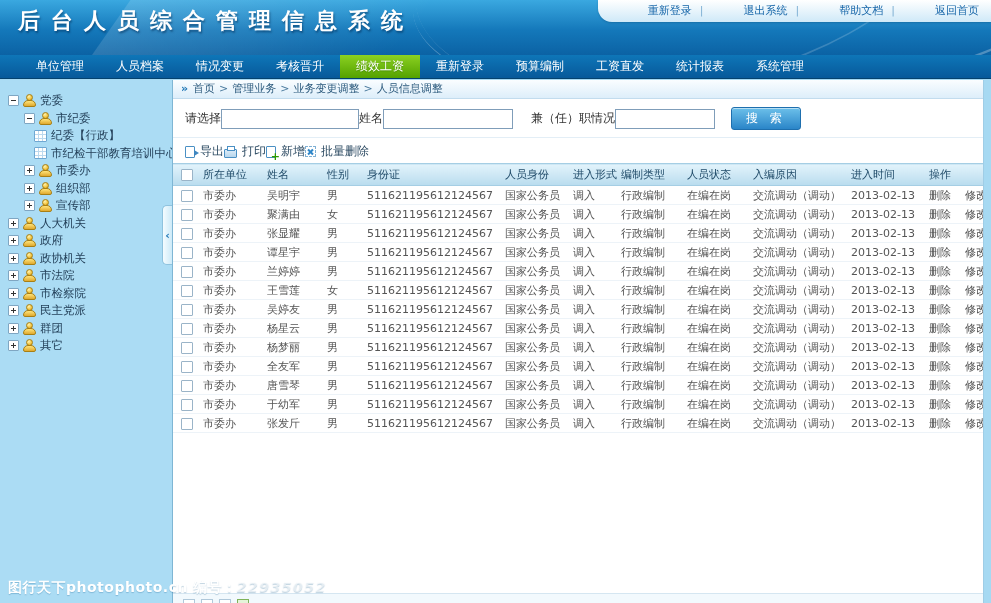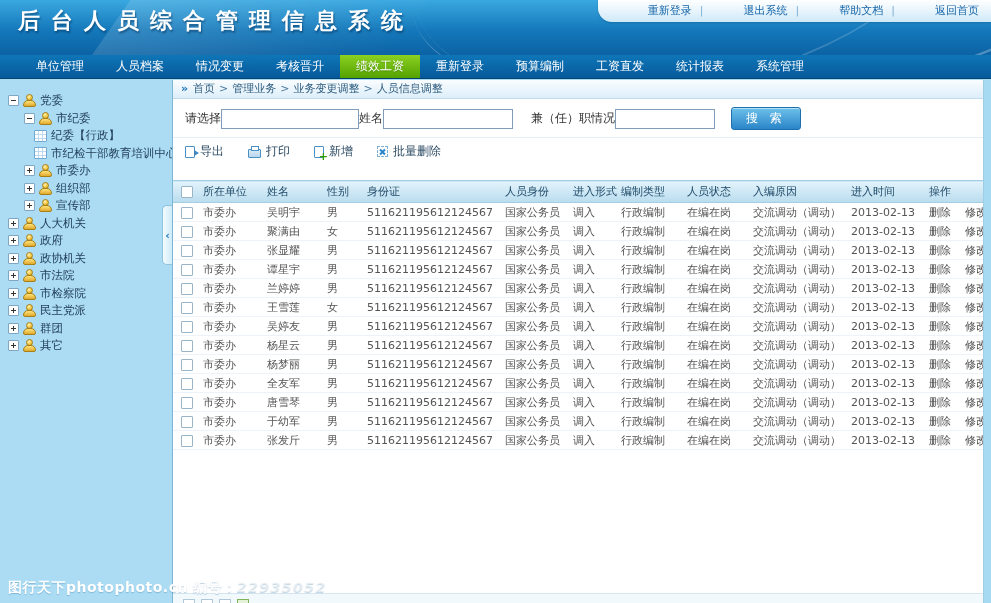--- a/index.html
+++ b/index.html
@@ -62,7 +62,7 @@
   .search-btn{margin-left:16px;height:23px;padding:0 14px;background:linear-gradient(#6cc0ea,#2a85c8);border:1px solid #1e6fae;
               border-radius:3px;color:#fff;font-size:12px;letter-spacing:4px;cursor:pointer;box-shadow:inset 0 1px 0 rgba(255,255,255,.5);
               font-family:inherit;}
-  .toolbar{display:flex;align-items:flex-end;gap:24px;padding:5px 0 20px 12px;border-top:1px solid #e3eef6;flex:none;}
+  .toolbar{display:flex;align-items:flex-end;padding:5px 0 3px 12px;border-top:1px solid #e3eef6;flex:none;}
   .tool-btn{display:flex;align-items:center;gap:5px;font-size:12px;color:#2c4a62;cursor:pointer;text-decoration:none;}
   .tico{display:inline-block;position:relative;}
   .ico-export{width:10px;height:12px;border:1px solid #4a90c4;background:#fff;box-sizing:border-box;border-radius:1px;}

